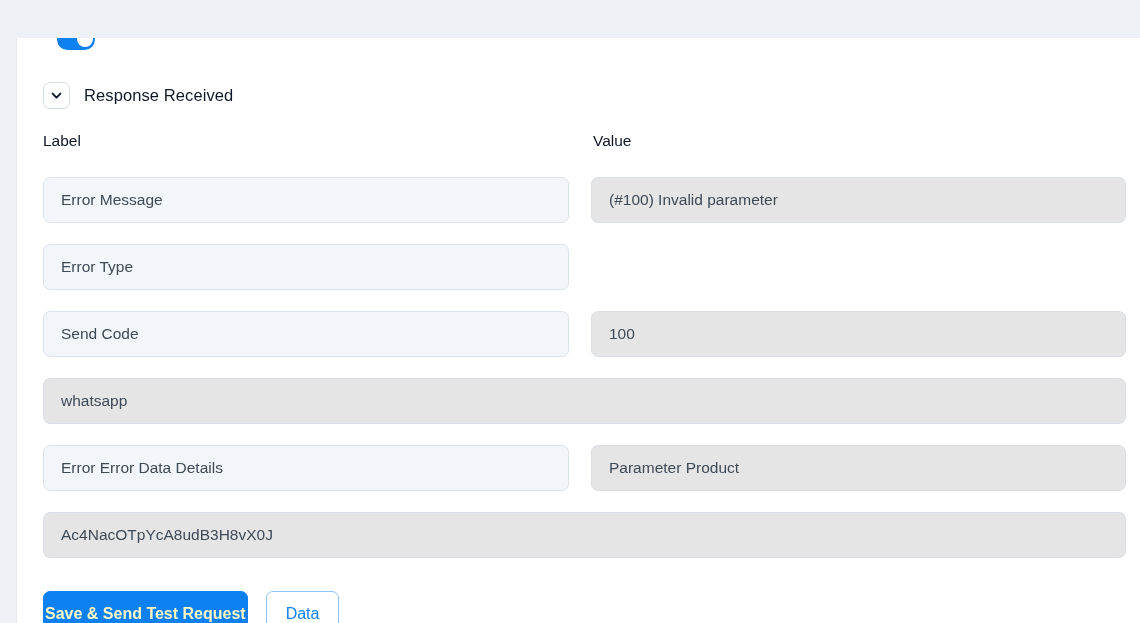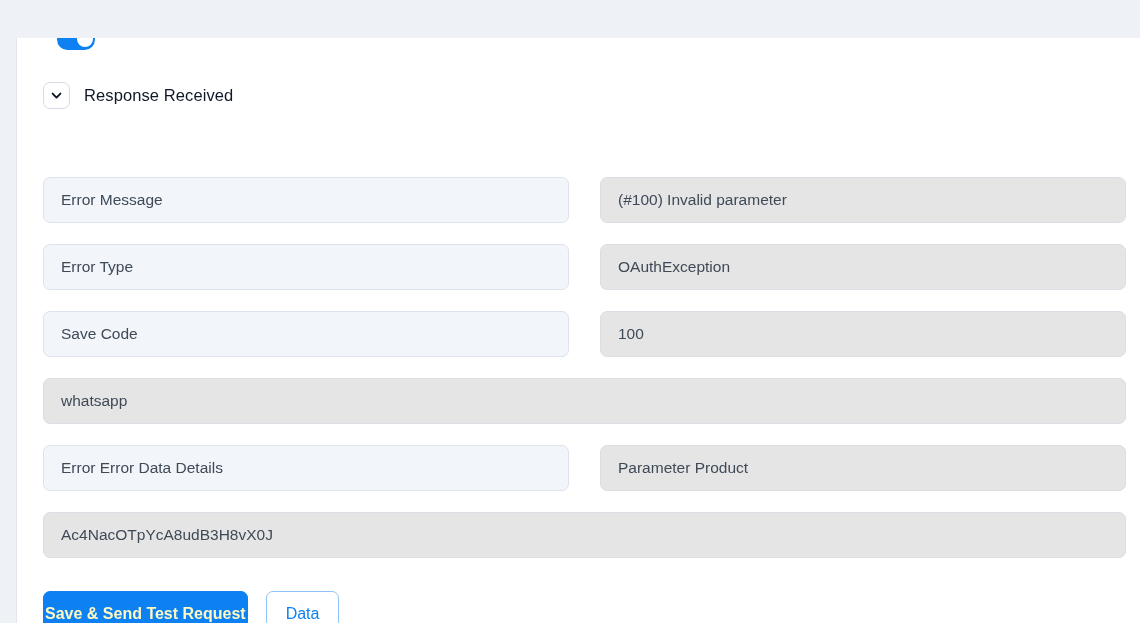--- a/index.html
+++ b/index.html
@@ -243,6 +243,10 @@
       <span id="section-title">Response Received</span>
     </div>
 
+    <div id="column-headers">
+      <span id="head-label" class="col-head">Label</span>
+      <span id="head-value" class="col-head">Value</span>
+    </div>
 
     <div id="rows-area">
         <div class="field-row">

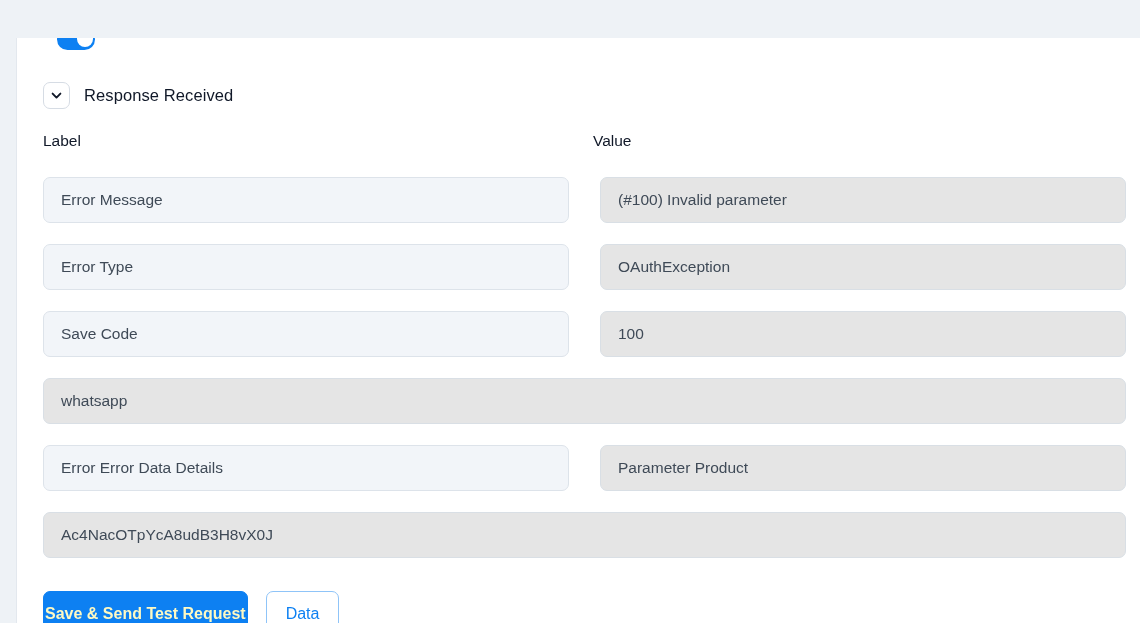--- a/index.html
+++ b/index.html
@@ -130,7 +130,7 @@
 
   .field-row {
     display: flex;
-    gap: 31px;
+    gap: 22px;
     margin-bottom: 21px;
   }
 

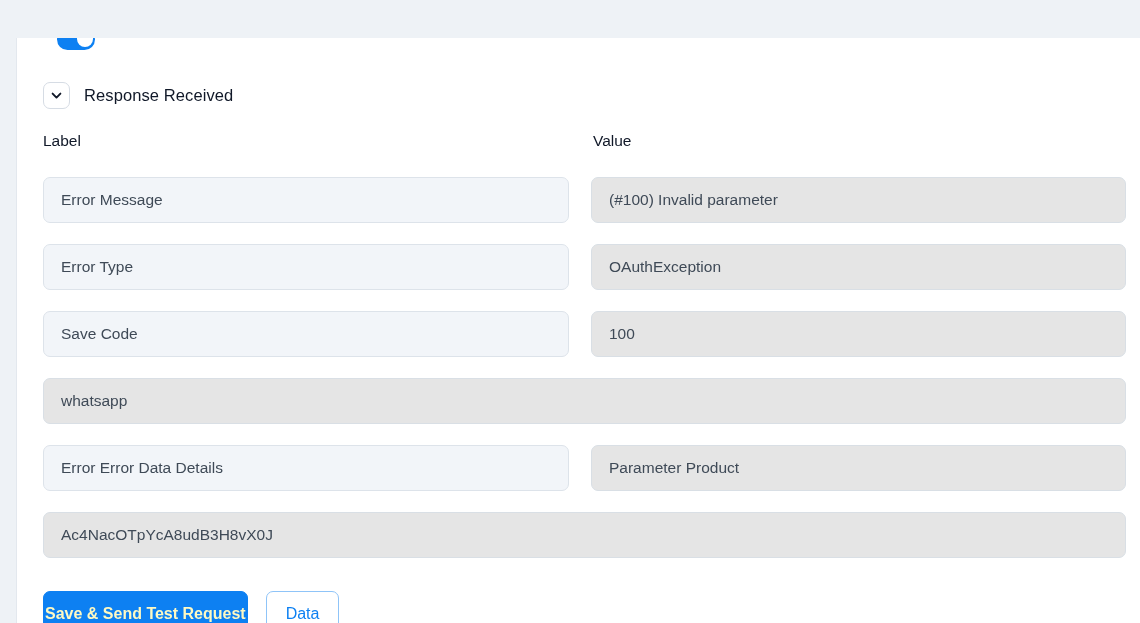--- a/index.html
+++ b/index.html
@@ -255,7 +255,6 @@
         </div>
         <div class="field-row">
           <div class="label-field">Error Type</div>
-          <div class="value-field"><span class="value-text">OAuthException</span><span class="resize-grip"></span></div>
         </div>
         <div class="field-row">
           <div class="label-field">Save Code</div>

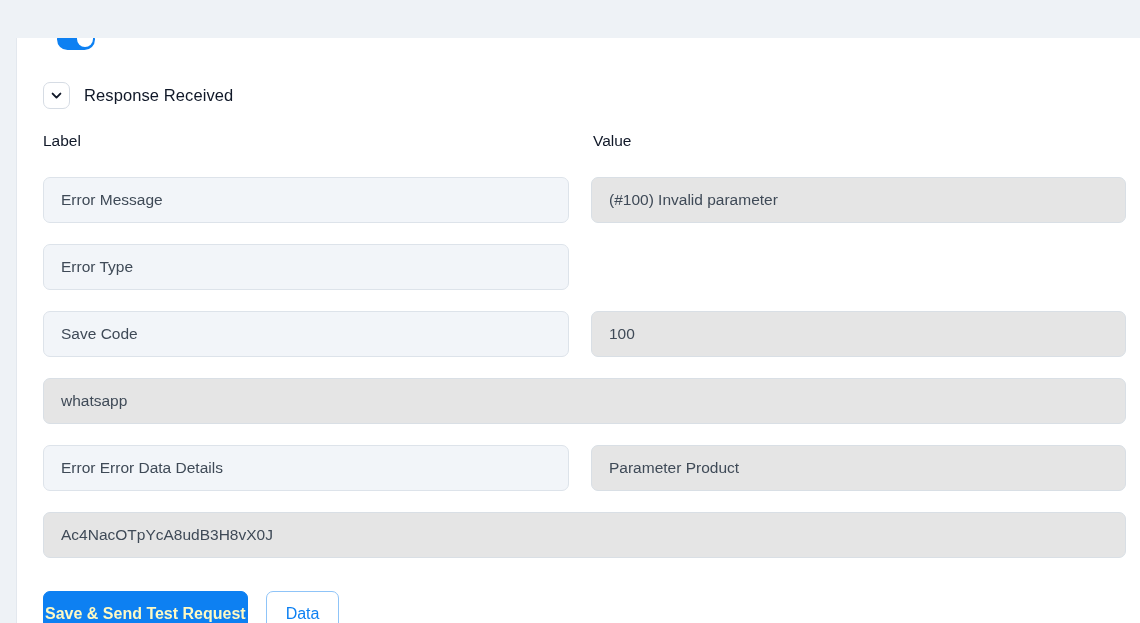--- a/index.html
+++ b/index.html
@@ -257,7 +257,7 @@
           <div class="label-field">Error Type</div>
         </div>
         <div class="field-row">
-          <div class="label-field">Save Code</div>
+          <div class="label-field">Send Code</div>
           <div class="value-field"><span class="value-text">100</span><span class="resize-grip"></span></div>
         </div>
         <div class="field-row">

